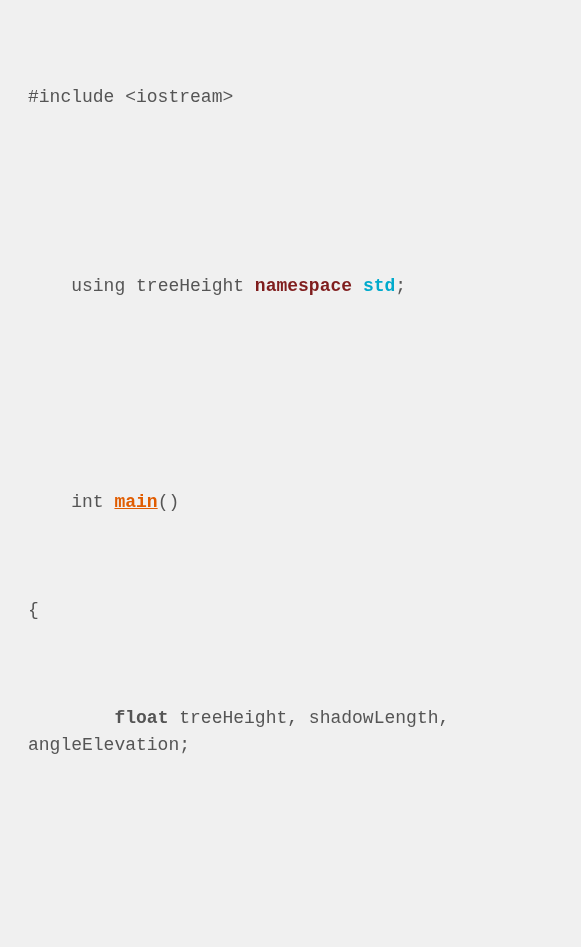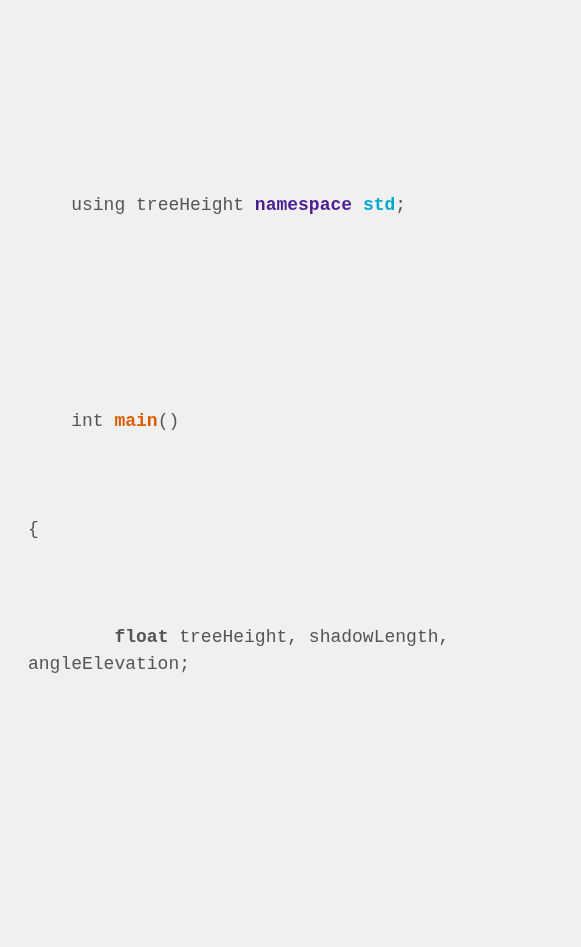--- a/index.html
+++ b/index.html
@@ -52,6 +52,7 @@
 <body>
 
 <div class="code-block">
+  <div><span>#include &lt;iostream&gt;</span></div>
   <div class="spacer"></div>
   <div>
     <span>using treeHeight </span><span class="kw-blue">namespace</span> <span class="kw-std">std</span><span>;</span>

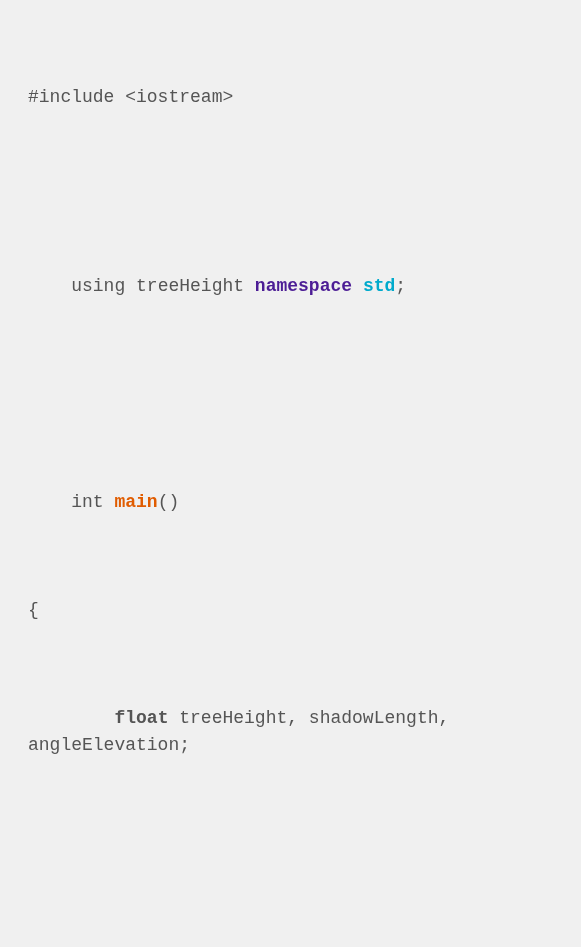--- a/index.html
+++ b/index.html
@@ -25,7 +25,7 @@
     }
 
     .kw-blue {
-      color: #4c1d95;
+      color: #7f1d1d;
       font-weight: bold;
     }
 

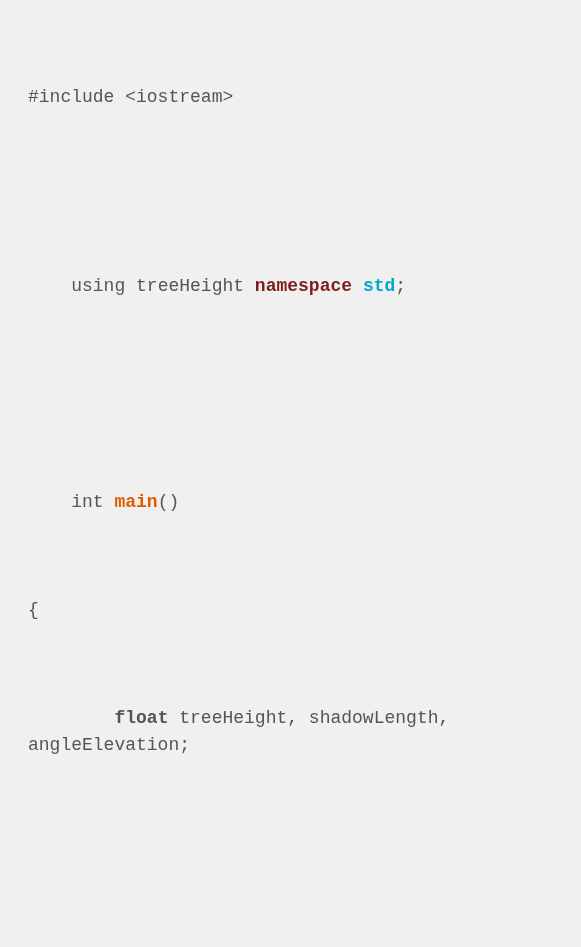--- a/index.html
+++ b/index.html
@@ -32,6 +32,7 @@
     .kw-main {
       color: #e05c00;
       font-weight: bold;
+      text-decoration: underline;
     }
 
     .kw-float {

